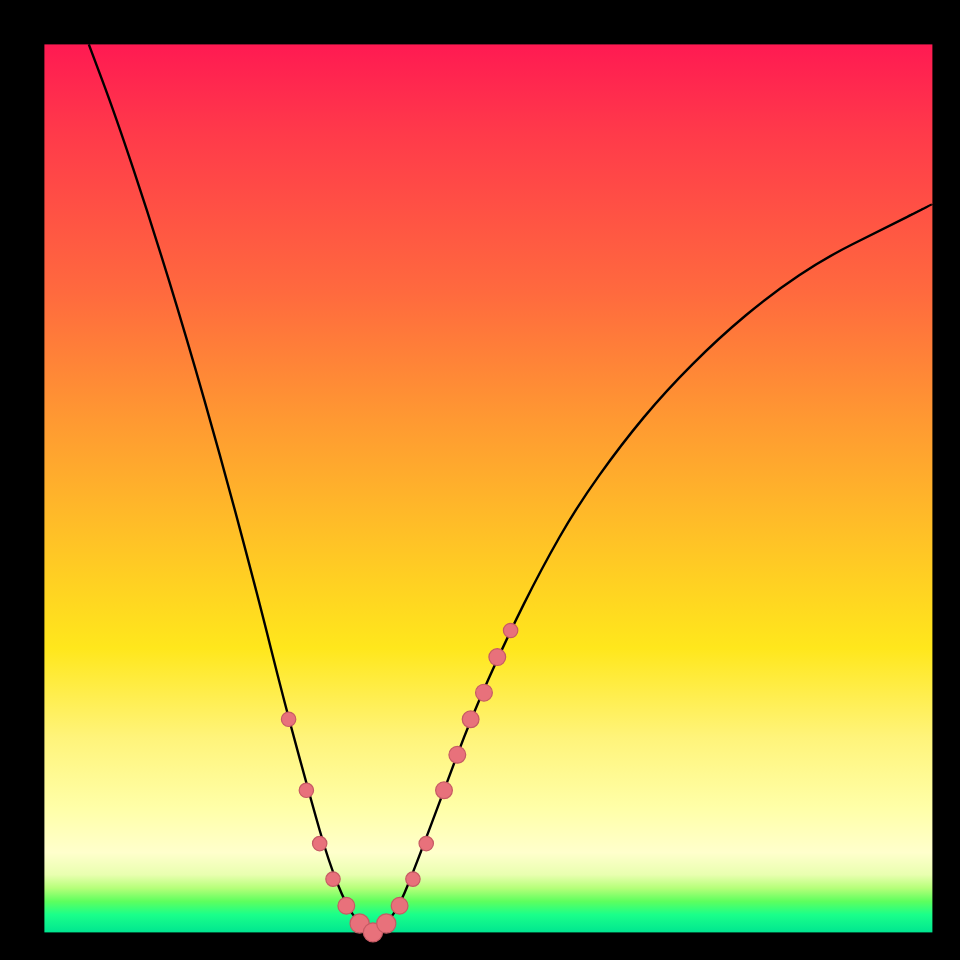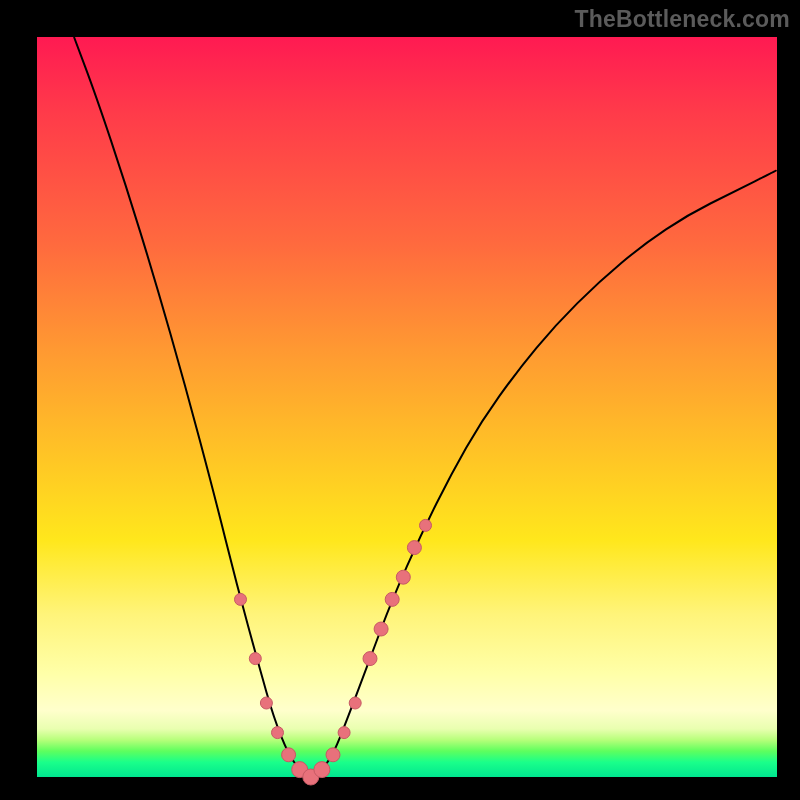--- a/index.html
+++ b/index.html
@@ -78,7 +78,6 @@
 
   <div class="plot-area"></div>
 
-  <div class="watermark">TheBottleneck.com</div>
 
   <svg class="overlay" viewBox="0 0 740 740">
     <path id="curve-path" class="curve" d="M 37 0 Q 37 0 48.1 29.599999999999966 Q 59.2 59.19999999999993 74 103.59999999999997 Q 88.8 148 103.6 196.1 Q 118.4 244.2 133.2 296 Q 148 347.79999999999995 162.8 403.29999999999995 Q 177.6 458.8 188.7 503.20000000000005 Q 199.8 547.6 210.9 588.3 Q 222 629 229.4 654.9 Q 236.8 680.8 244.20000000000002 699.3 Q 251.60000000000002 717.8 257.15 725.2 Q 262.7 732.6 268.25 736.3 Q 273.8 740 279.35 736.3 Q 284.90000000000003 732.6 290.45000000000005 725.2 Q 296 717.8 303.4 699.3 Q 310.8 680.8 321.9 651.2 Q 333 621.6 344.1 592 Q 355.2 562.4 370 529.0999999999999 Q 384.8 495.79999999999995 399.6 466.2 Q 414.40000000000003 436.6 429.20000000000005 410.70000000000005 Q 444 384.8 462.5 358.9 Q 481 332.99999999999994 499.5 310.79999999999995 Q 518 288.6 540.2 266.4 Q 562.4 244.2 584.5999999999999 225.70000000000002 Q 606.8 207.20000000000005 629 192.40000000000003 Q 651.2 177.60000000000002 673.4 166.5 Q 695.5999999999999 155.39999999999998 717.8 144.3 T 740 133.20000000000005"></path>

